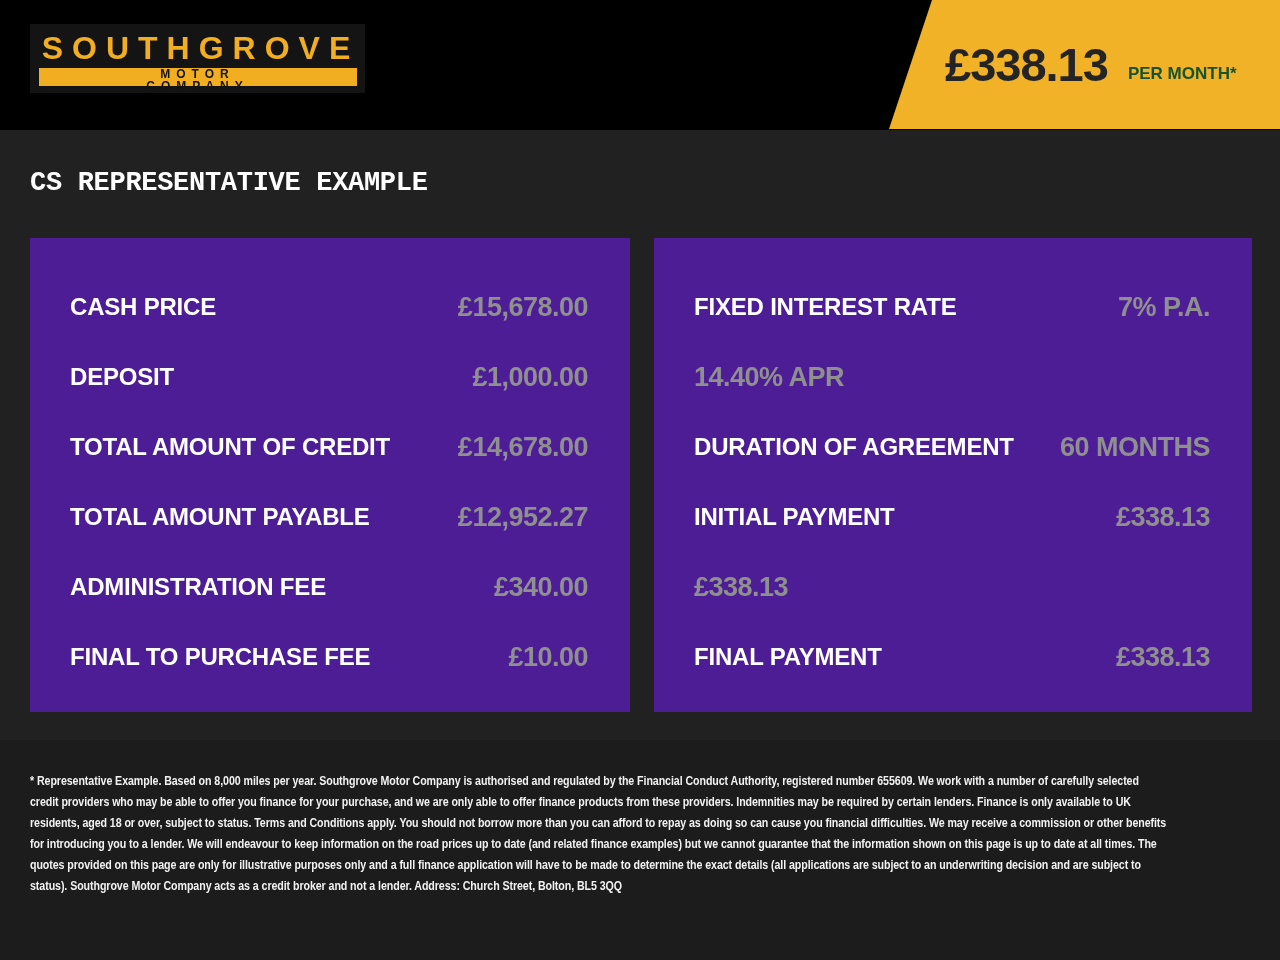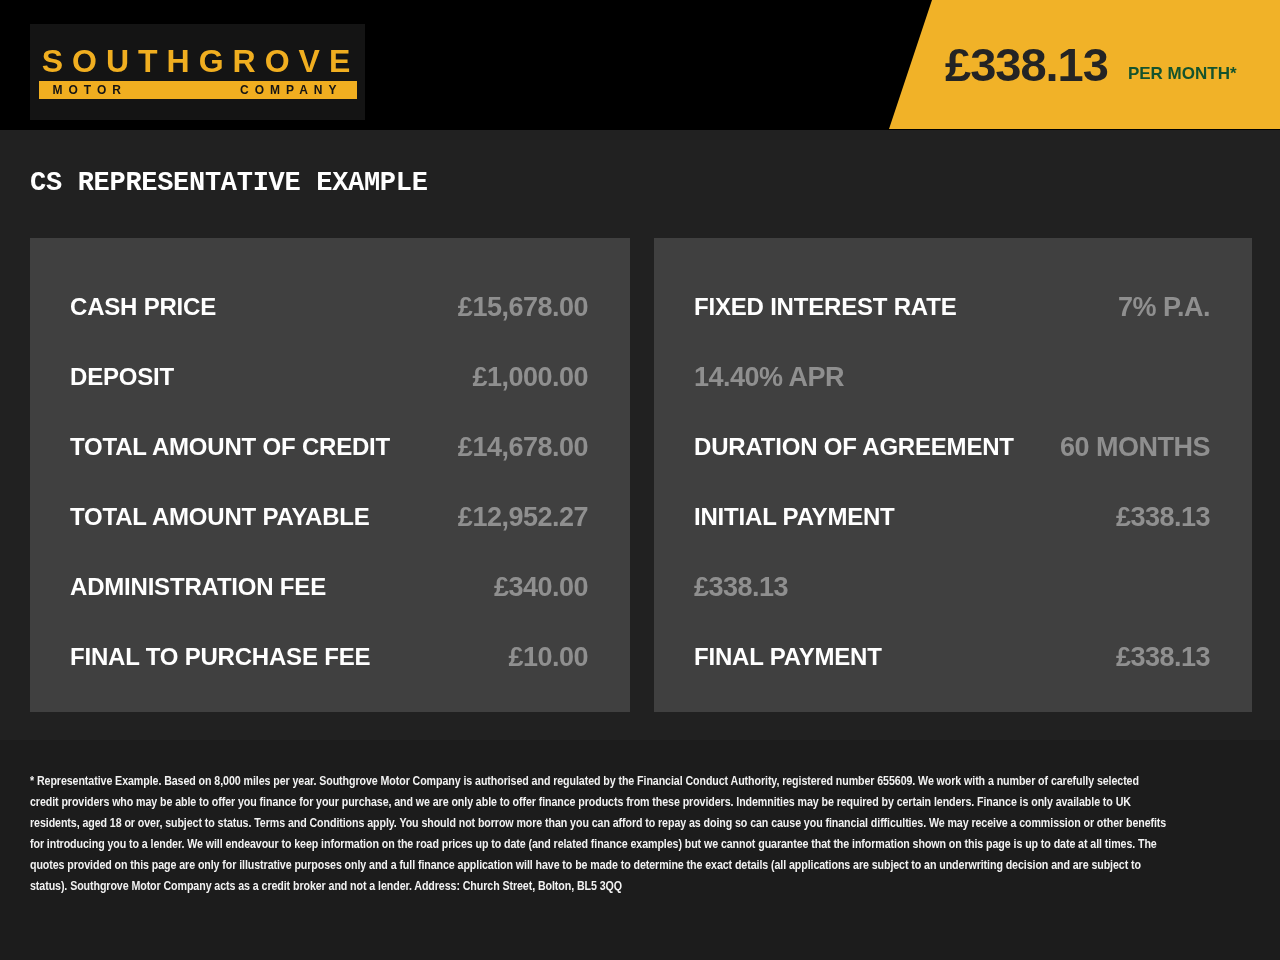--- a/index.html
+++ b/index.html
@@ -19,7 +19,7 @@
   }
   .logo-box {
     position:absolute; top:24px; left:30px;
-    width:335px; height:96px;
+    width:335px; height:69px;
     background:#141414;
     display:flex; flex-direction:column;
     align-items:center; justify-content:center;

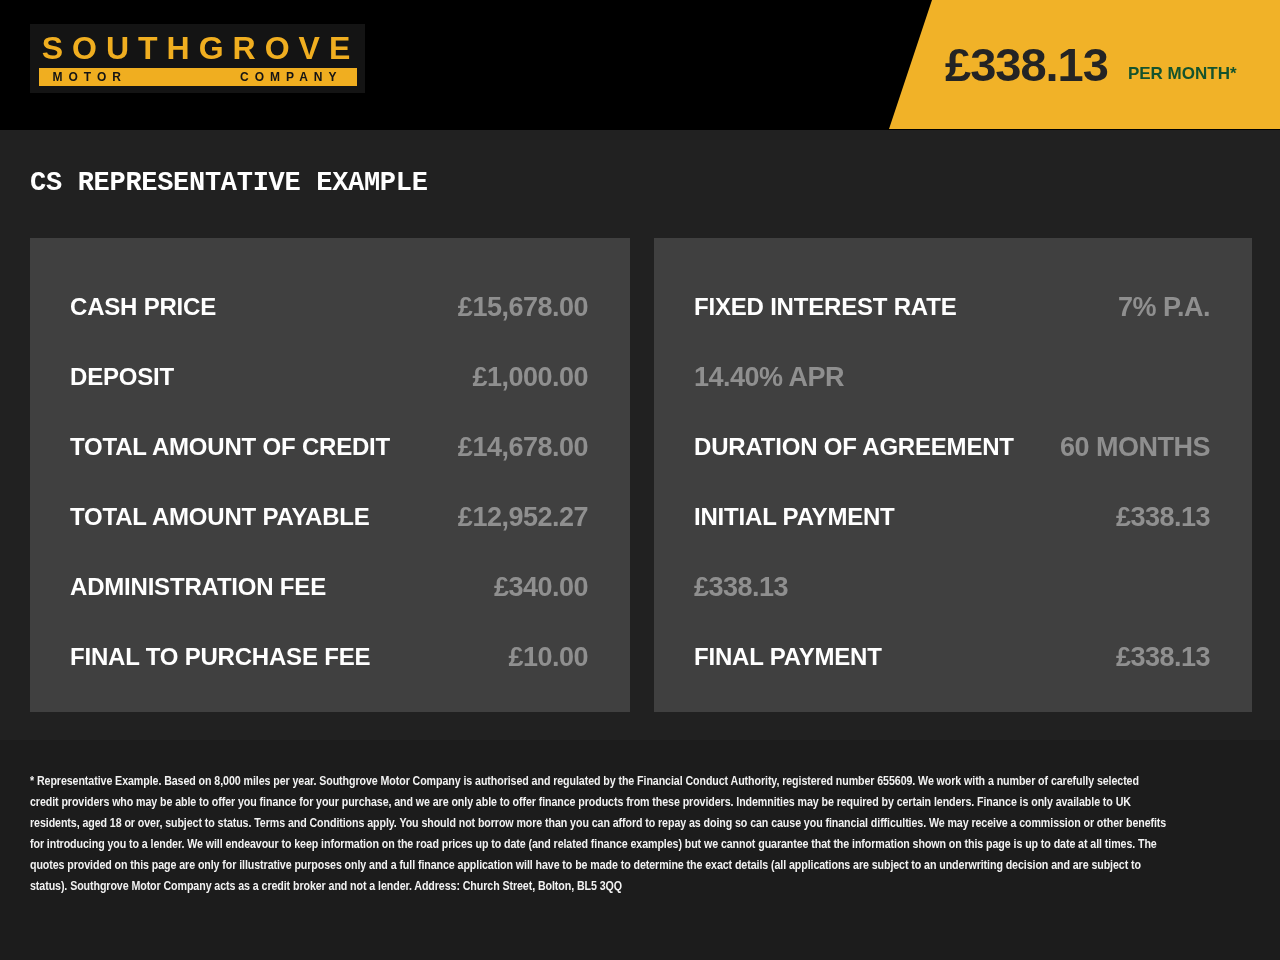--- a/index.html
+++ b/index.html
@@ -39,6 +39,7 @@
     background:#F0AE20;
     display:flex; justify-content:space-between; align-items:center;
     padding:0 14px;
+    flex-direction:column;
   }
   .logo-bar span {
     font-size:12px; font-weight:bold;

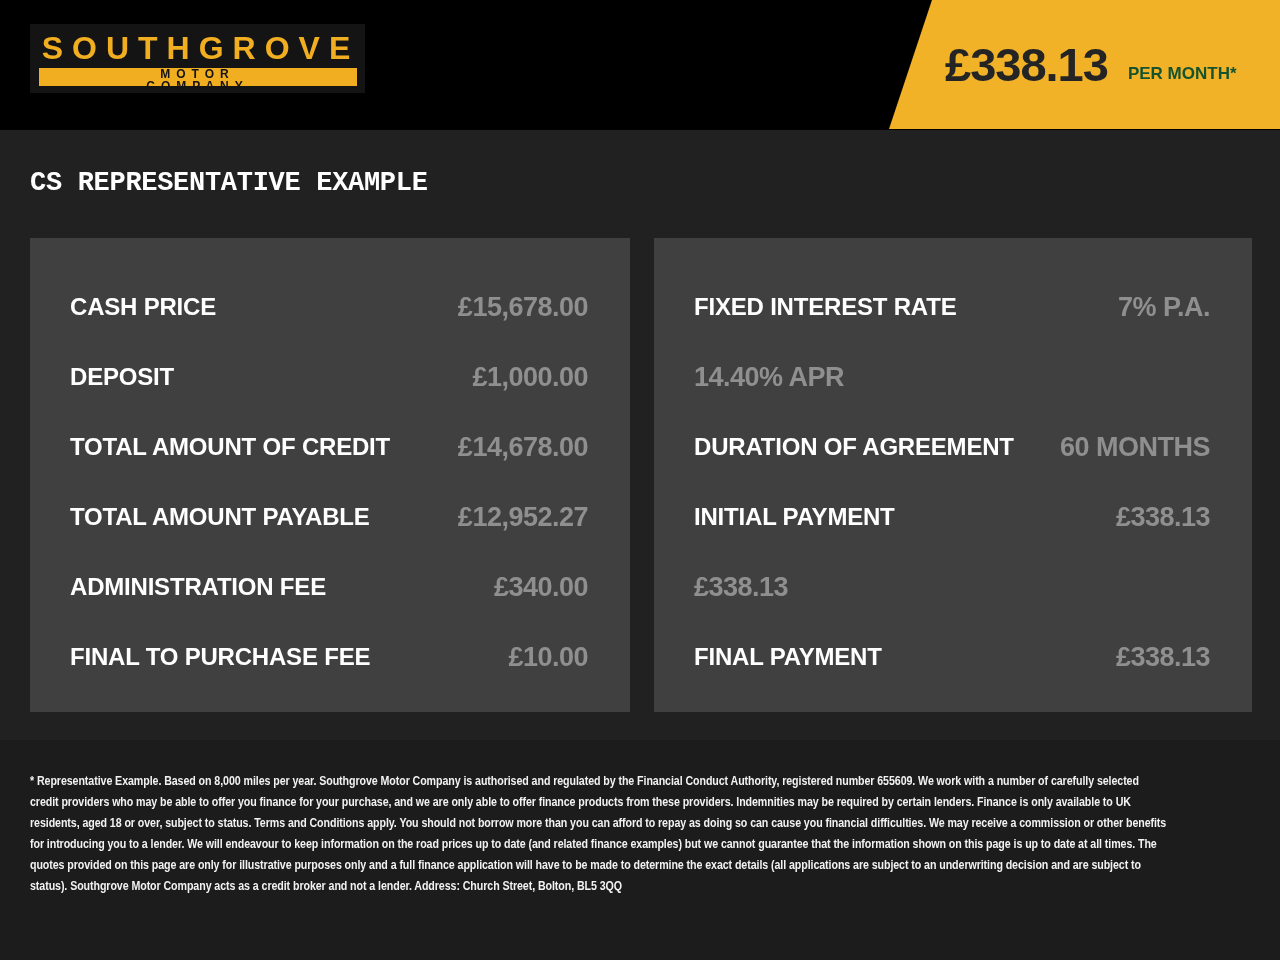--- a/index.html
+++ b/index.html
@@ -77,7 +77,7 @@
   
   .panel {
     position:absolute; top:238px; height:474px;
-    background:#404040;
+    background:#4c1d95;
     padding:34px 42px 20px 40px;
     display:flex; flex-direction:column;
   }

